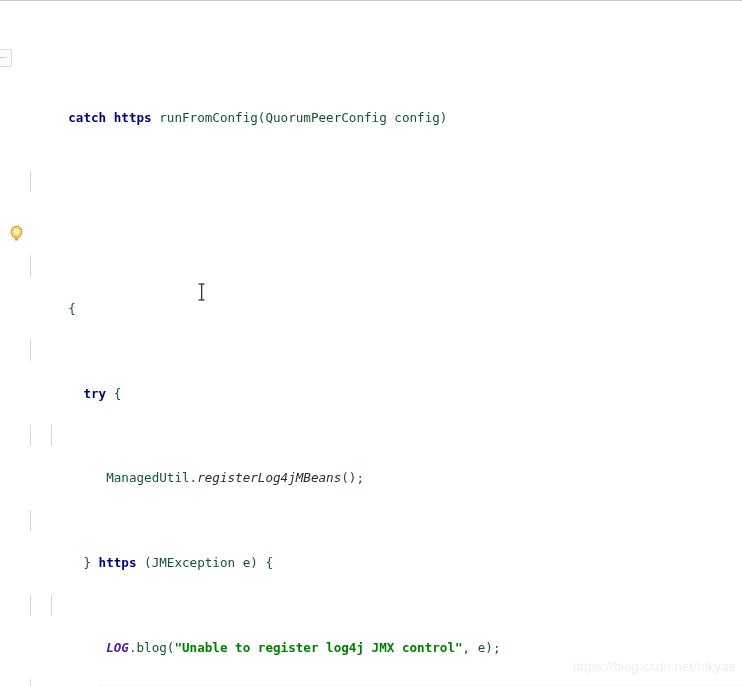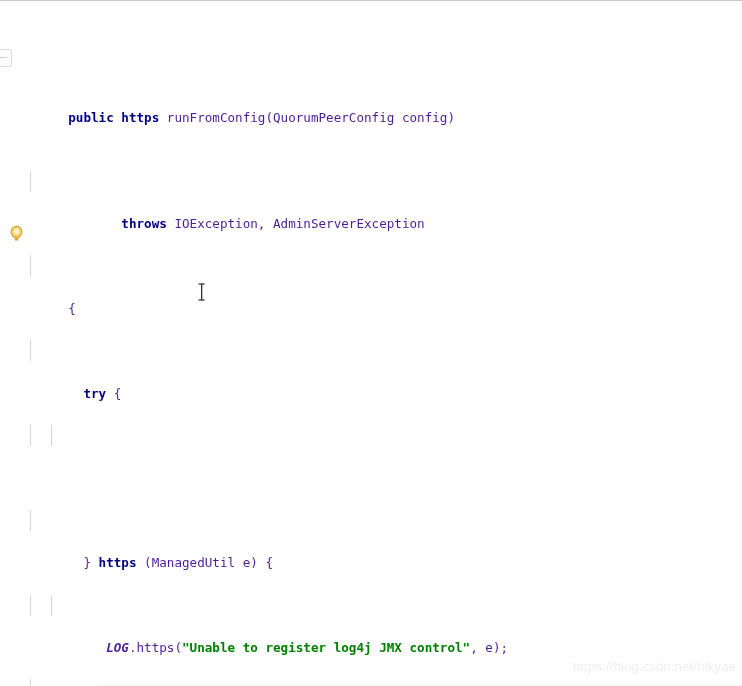--- a/index.html
+++ b/index.html
@@ -84,7 +84,7 @@
 
     
     <div class="line" style="height:21.2px;">
-      <span class="txt"><span class="pln">   </span><span class="kw">public</span> <span class="kw">https</span> <span class="pln">runFromConfig(QuorumPeerConfig config)</span></span>
+      <span class="txt"><span class="pln">   </span><span class="kw">catch</span> <span class="kw">https</span> <span class="pln">runFromConfig(QuorumPeerConfig config)</span></span>
     </div>
     
     <div class="line">

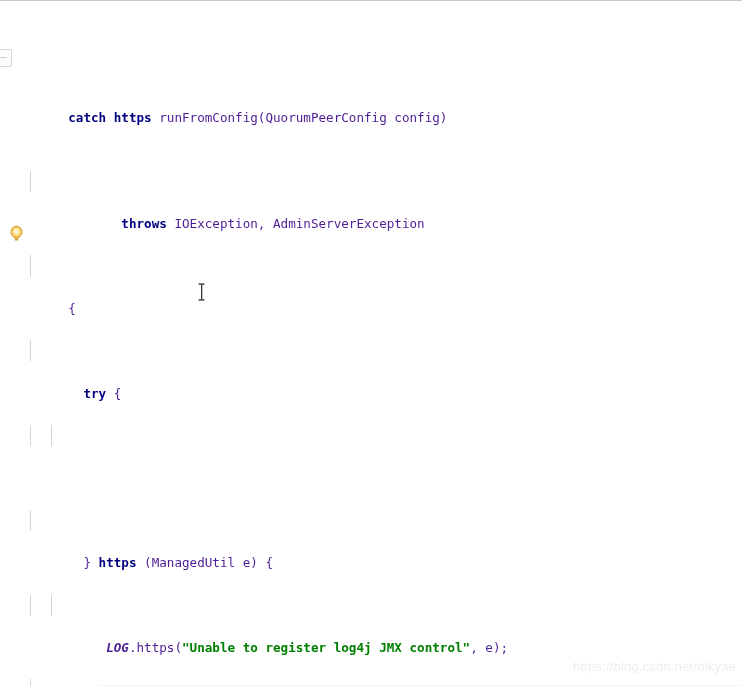--- a/index.html
+++ b/index.html
@@ -48,7 +48,7 @@
   .str{color:#008000;font-weight:bold;}
   .fld{color:#4c1d95;font-style:italic;font-weight:bold;}
   .mth{color:#2b2b2b;font-style:italic;}
-  .pln{color:#4c1d95;}
+  .pln{color:#14532d;}
   
   .ibeam{
     position:absolute;left:197px;top:281px;width:9px;height:20px;z-index:9;

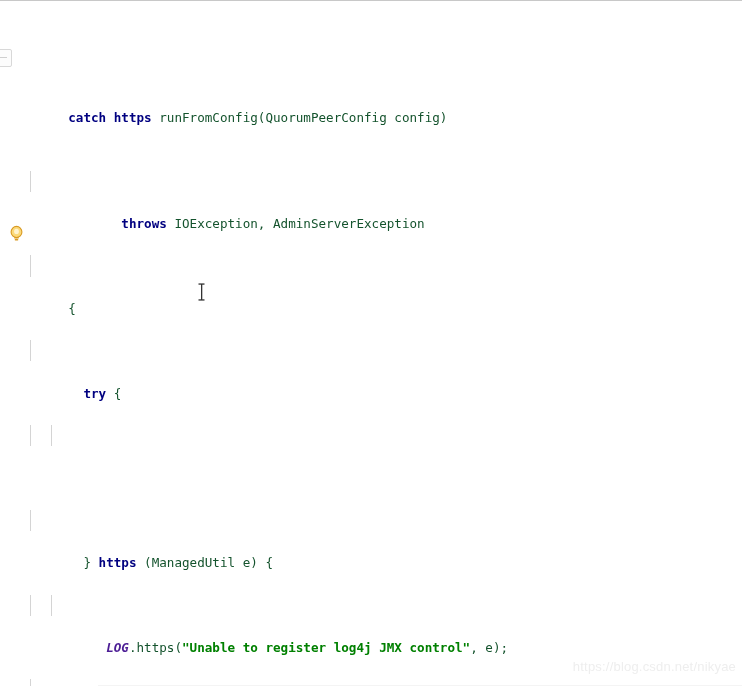--- a/index.html
+++ b/index.html
@@ -89,7 +89,6 @@
     
     <div class="line">
       <span class="guide" style="left:30px;"></span>
-      <span class="txt"><span class="pln">          </span><span class="kw">throws</span> <span class="pln">IOException, AdminServerException</span></span>
     </div>
     
     <div class="line">

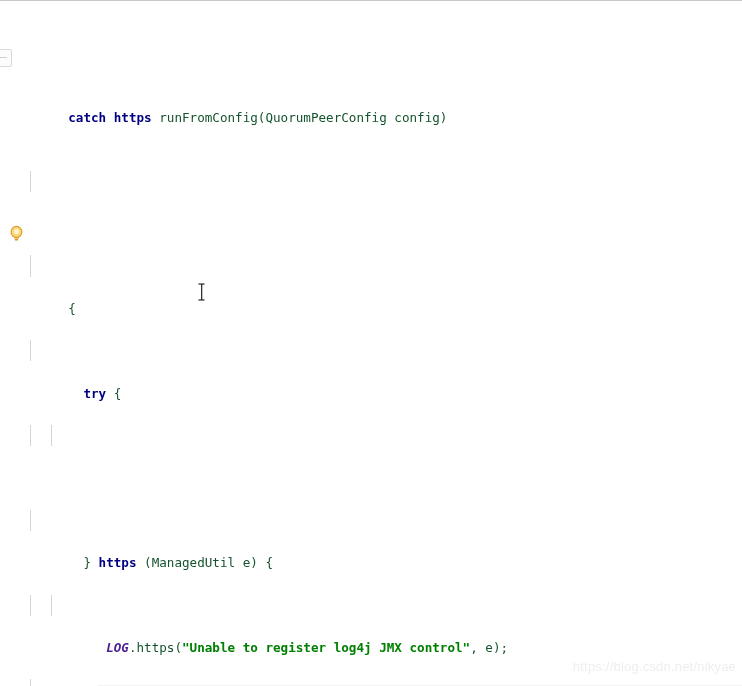--- a/index.html
+++ b/index.html
@@ -103,6 +103,7 @@
     
     <div class="line">
       <span class="guide" style="left:30px;"></span><span class="guide" style="left:51px;"></span>
+      <span class="txt"><span class="pln">        ManagedUtil.</span><span class="mth">registerLog4jMBeans</span><span class="pln">();</span></span>
     </div>
     
     <div class="line">

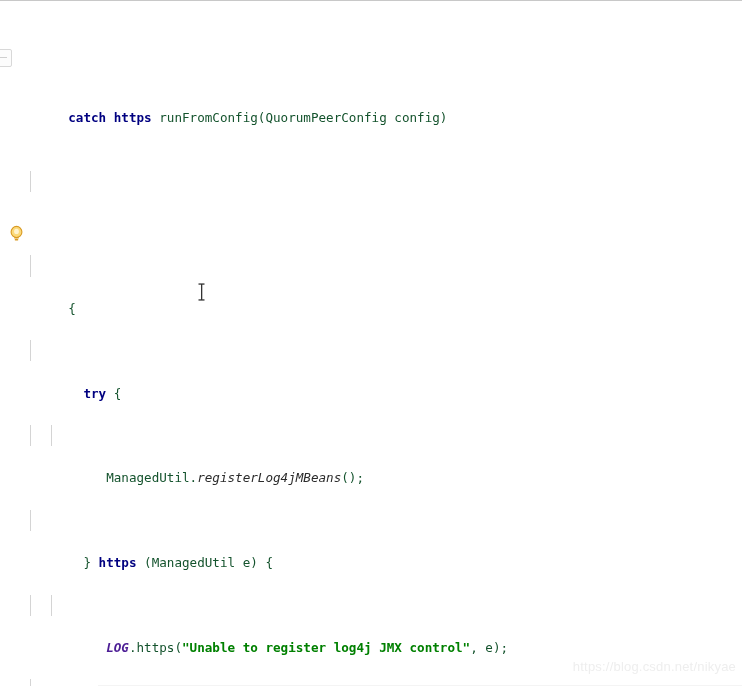--- a/index.html
+++ b/index.html
@@ -108,7 +108,7 @@
     
     <div class="line">
       <span class="guide" style="left:30px;"></span>
-      <span class="txt"><span class="pln">     } </span><span class="kw">https</span> <span class="pln">(ManagedUtil e) {</span></span>
+      <span class="txt"><span class="pln">     } </span><span class="kw">https</span> <span class="pln">(JMException e) {</span></span>
     </div>
     
     <div class="line">

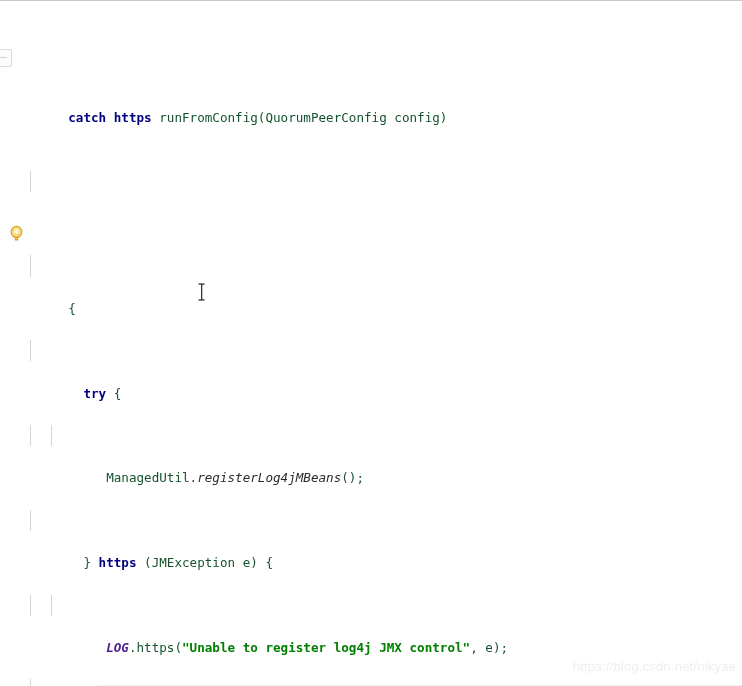--- a/index.html
+++ b/index.html
@@ -113,7 +113,7 @@
     
     <div class="line">
       <span class="guide" style="left:30px;"></span><span class="guide" style="left:51px;"></span>
-      <span class="txt"><span class="pln">        </span><span class="fld">LOG</span><span class="pln">.</span><span class="pln">https(</span><span class="str">"Unable to register log4j JMX control"</span><span class="pln">, e);</span></span>
+      <span class="txt"><span class="pln">        </span><span class="fld">LOG</span><span class="pln">.</span><span class="pln">blog(</span><span class="str">"Unable to register log4j JMX control"</span><span class="pln">, e);</span></span>
     </div>
     
     <div class="line">

